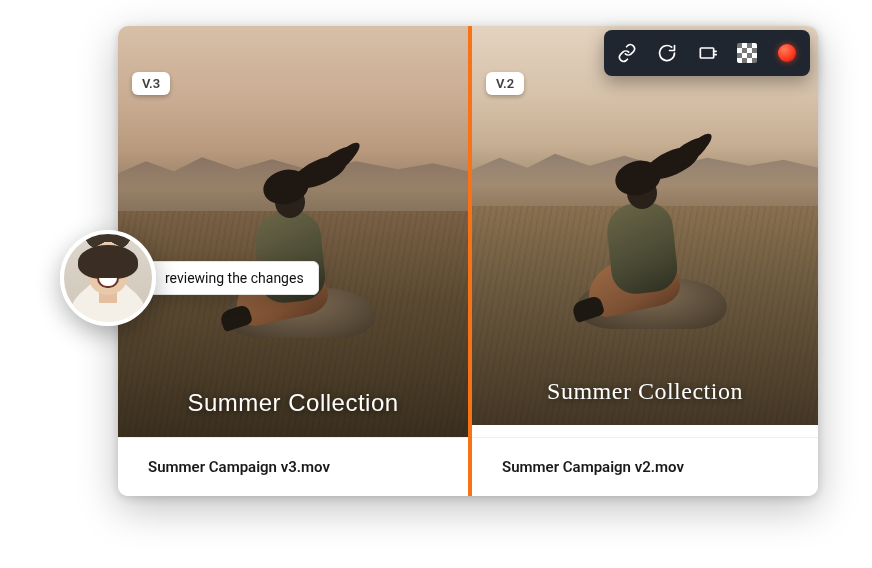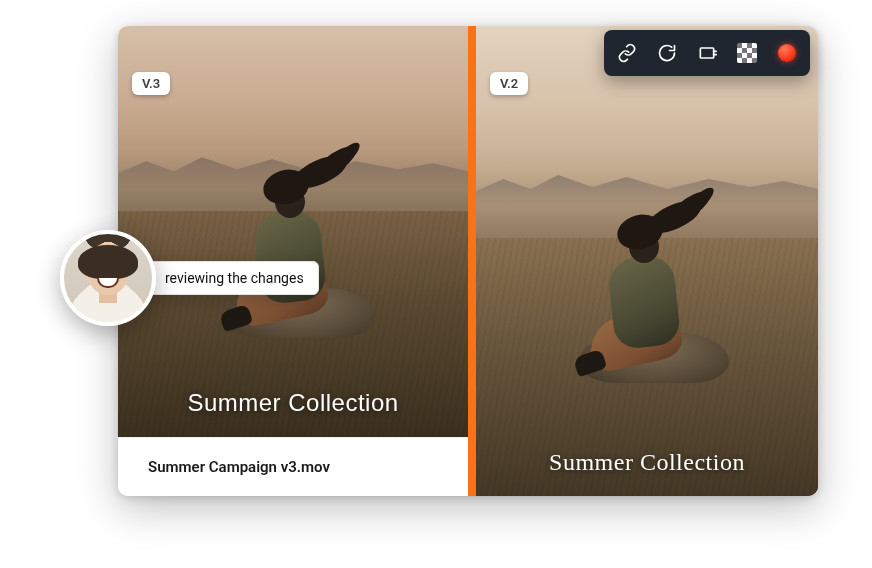--- a/index.html
+++ b/index.html
@@ -30,7 +30,7 @@
     flex-direction: column;
     min-width: 0;
   }
-  .pane + .pane { border-left: 8px solid #f97316; gap: 12px; }
+  .pane + .pane { border-left: 4px solid #f97316; gap: 12px; }
   .thumb {
     flex: 1 1 auto;
     position: relative;

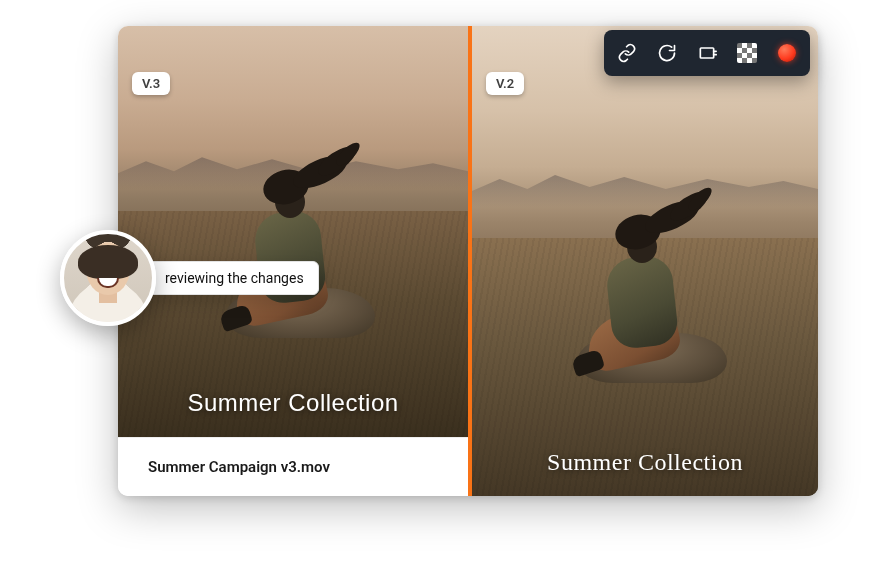--- a/index.html
+++ b/index.html
@@ -313,6 +313,7 @@
       <div class="version-badge">V.2</div>
       <div class="overlay-title">Summer Collection</div>
     </div>
+    <div class="filename-bar">Summer Campaign v2.mov</div>
   </div>
 
 </div>

